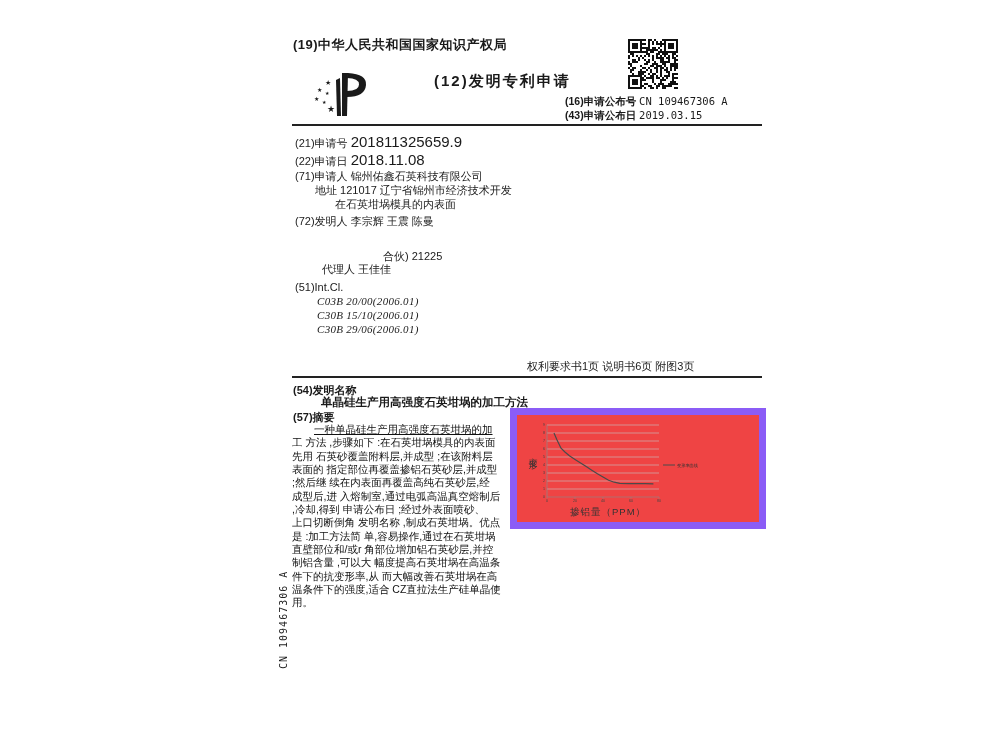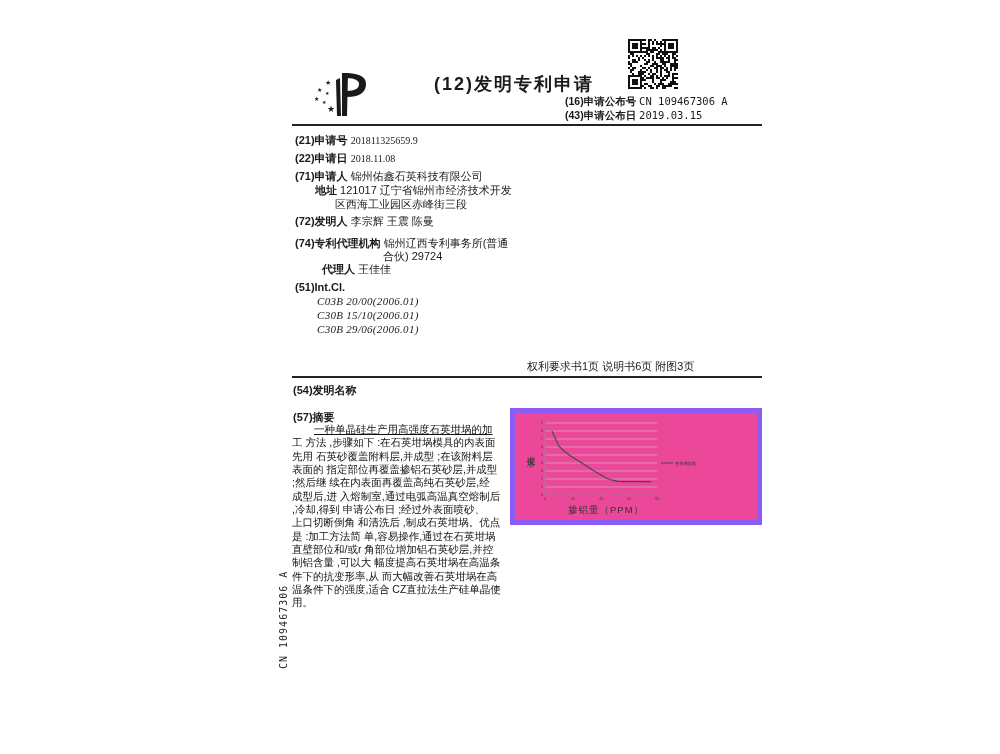--- a/index.html
+++ b/index.html
@@ -46,6 +46,7 @@
 
 <div class="page">
 
+  <div class="abs office">(19)中华人民共和国国家知识产权局</div>
 
   <svg class="abs logo" width="60" height="48" viewBox="0 0 60 48">
     <g fill="#1a1a1a">

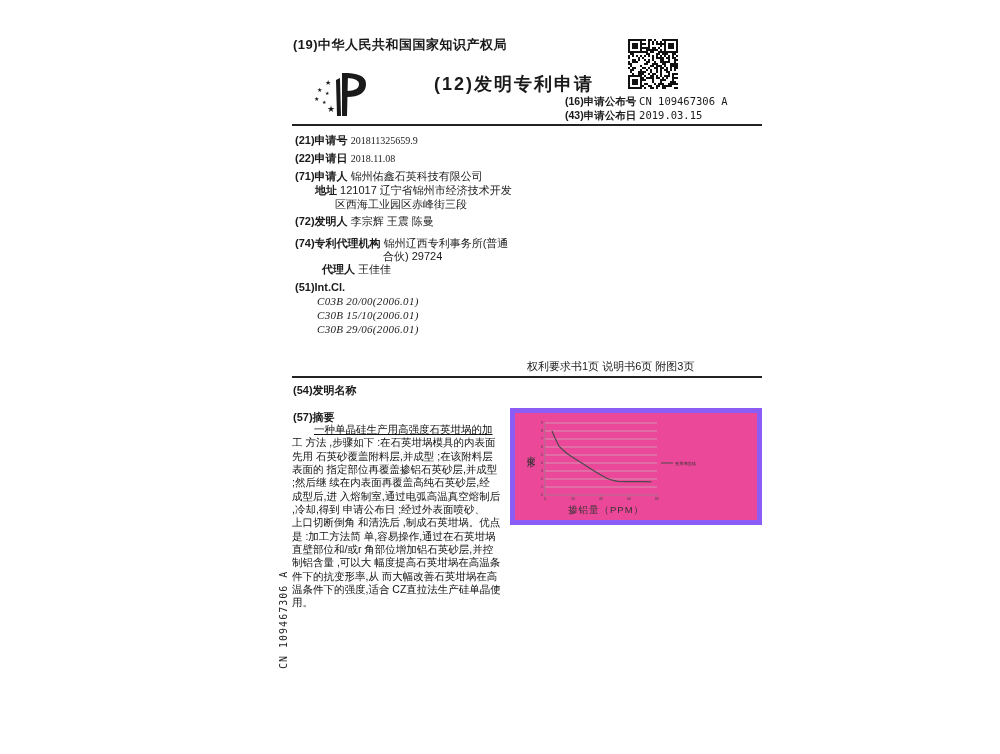--- a/index.html
+++ b/index.html
@@ -8,7 +8,7 @@
   .abs{position:absolute;white-space:nowrap;}
   .office{left:293px;top:36px;font-size:13px;font-weight:700;letter-spacing:.5px;}
   .logo{left:313px;top:70px;}
-  .doc-type{left:434px;top:72px;font-size:18px;font-weight:700;letter-spacing:2px;}
+  .doc-type{left:434px;top:72px;font-size:15px;font-weight:700;letter-spacing:2px;}
   .qr{left:628px;top:39px;}
   .pub-line{font-size:10.5px;font-weight:600;}
   .pub1{left:565px;top:95px;}

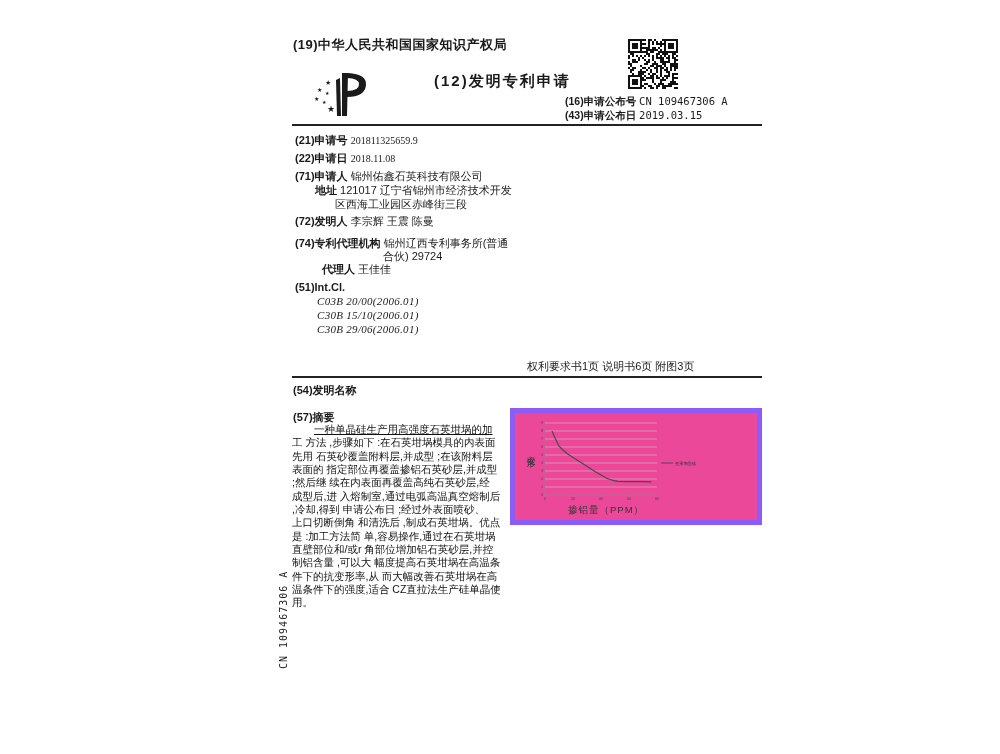--- a/index.html
+++ b/index.html
@@ -18,7 +18,7 @@
   .rule1{left:292px;top:124px;width:470px;}
   .rule2{left:292px;top:376px;width:470px;height:1.5px;}
   .b-row{position:absolute;left:295px;font-size:11px;}
-  .b-label{font-weight:700;text-align:center;}
+  .b-label{font-weight:400;text-align:center;}
   .b-val{font-weight:400;}
   .num{font-family:Liberation Serif, serif;font-size:10px;}
   .intcl-code{position:absolute;left:317px;font-family:"Liberation Serif",serif;

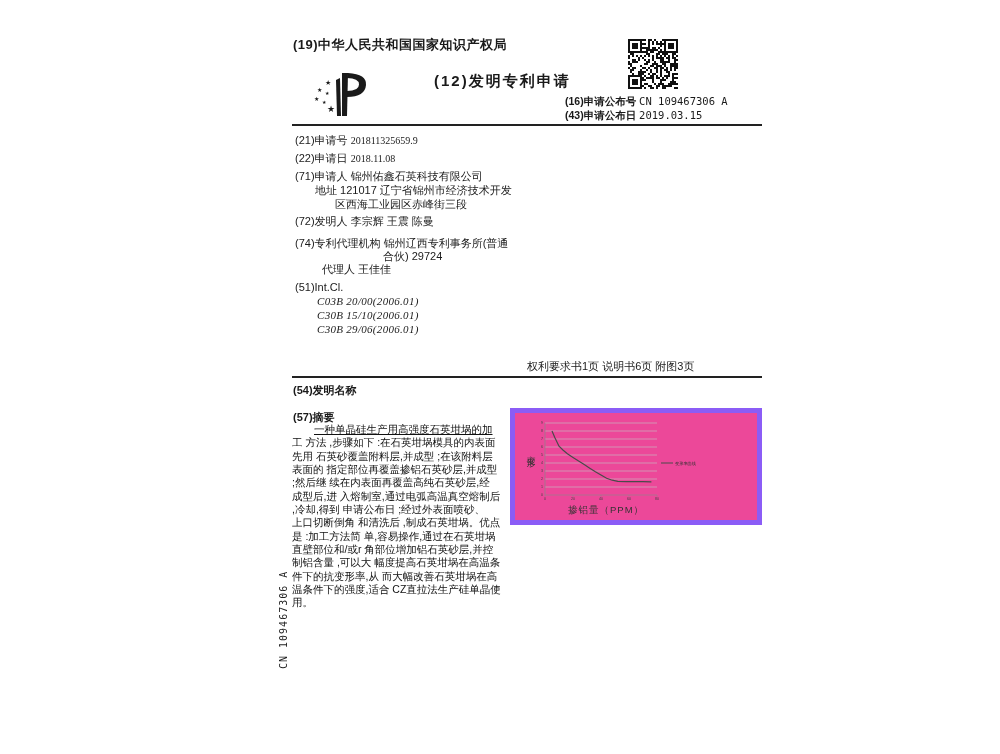--- a/index.html
+++ b/index.html
@@ -20,7 +20,7 @@
   .b-row{position:absolute;left:295px;font-size:11px;}
   .b-label{font-weight:400;text-align:center;}
   .b-val{font-weight:400;}
-  .num{font-family:Liberation Serif, serif;font-size:10px;}
+  .num{font-family:Liberation Sans, sans-serif;font-size:15px;}
   .intcl-code{position:absolute;left:317px;font-family:"Liberation Serif",serif;
               font-style:italic;font-size:11px;letter-spacing:.3px;}
   .pages-info{left:527px;top:359px;font-size:11px;text-align:right;}

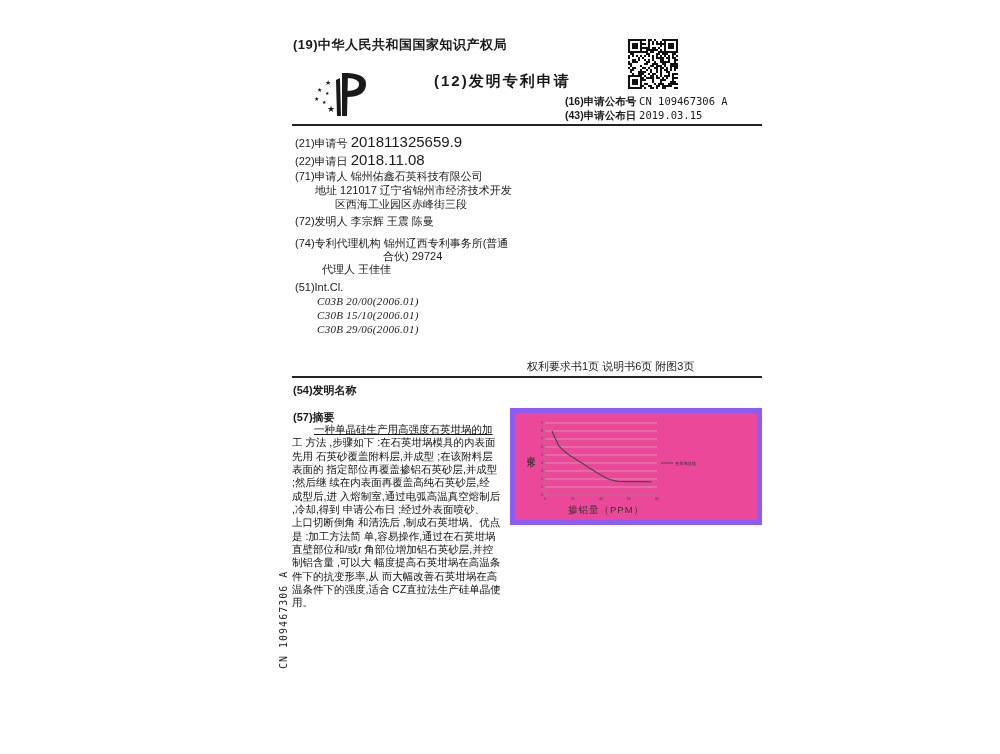--- a/index.html
+++ b/index.html
@@ -430,7 +430,7 @@
     <span class="b-val">121017 辽宁省锦州市经济技术开发</span>
   </div>
   <div class="b-row" style="top:197px;left:335px">
-    <span class="b-val">区西海工业园区赤峰街三段</span>
+    <span class="b-val">在石英坩埚模具的内表面</span>
   </div>
   <div class="b-row" style="top:214px">
     <span class="b-label">(72)发明人</span>

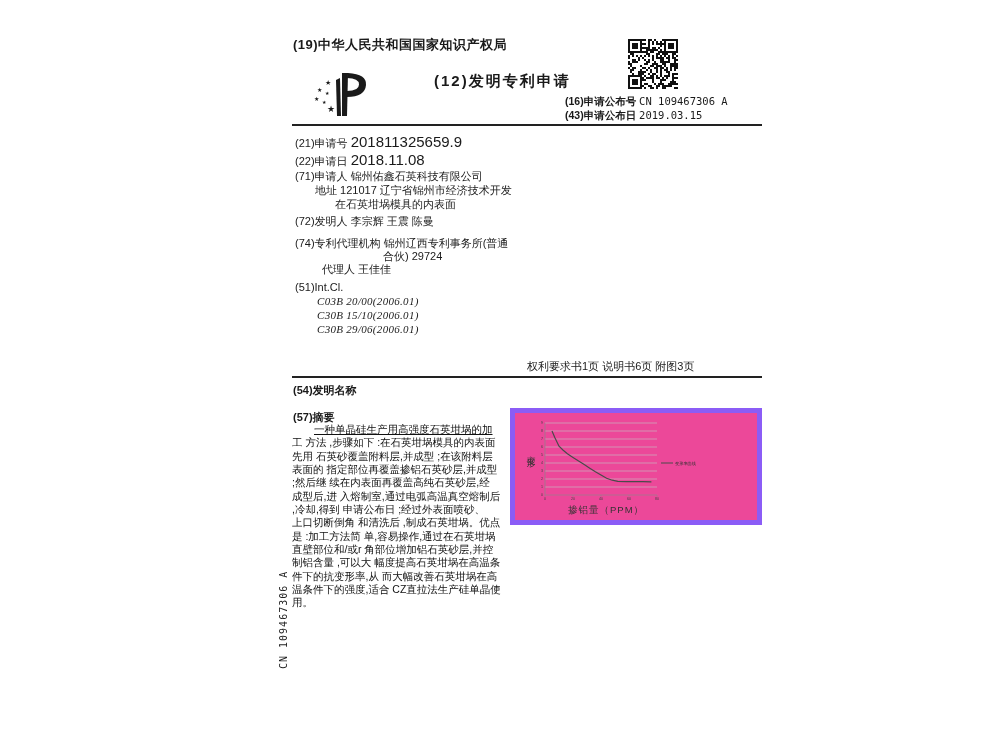--- a/index.html
+++ b/index.html
@@ -436,10 +436,6 @@
     <span class="b-label">(72)发明人</span>
     <span class="b-val">李宗辉  王震  陈曼</span>
   </div>
-  <div class="b-row" style="top:236px">
-    <span class="b-label">(74)专利代理机构</span>
-    <span class="b-val">锦州辽西专利事务所(普通</span>
-  </div>
   <div class="b-row" style="top:249px;left:383px">
     <span class="b-val">合伙) 29724</span>
   </div>

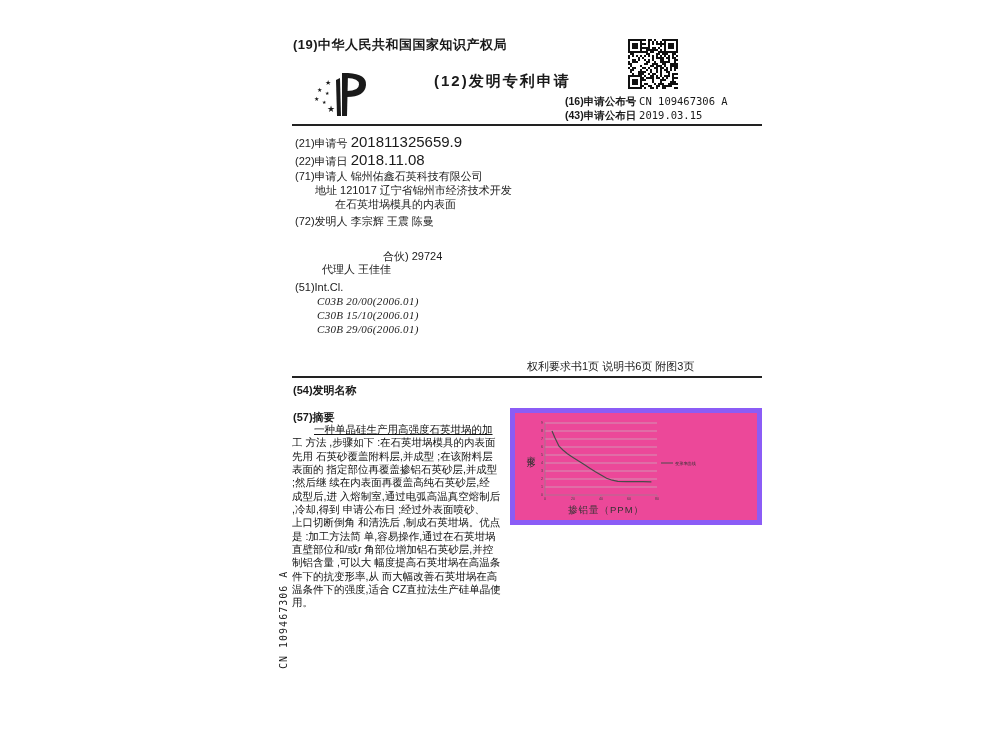--- a/index.html
+++ b/index.html
@@ -437,7 +437,7 @@
     <span class="b-val">李宗辉  王震  陈曼</span>
   </div>
   <div class="b-row" style="top:249px;left:383px">
-    <span class="b-val">合伙) 29724</span>
+    <span class="b-val">合伙) 21225</span>
   </div>
   <div class="b-row" style="top:262px;left:322px">
     <span class="b-label">代理人</span>

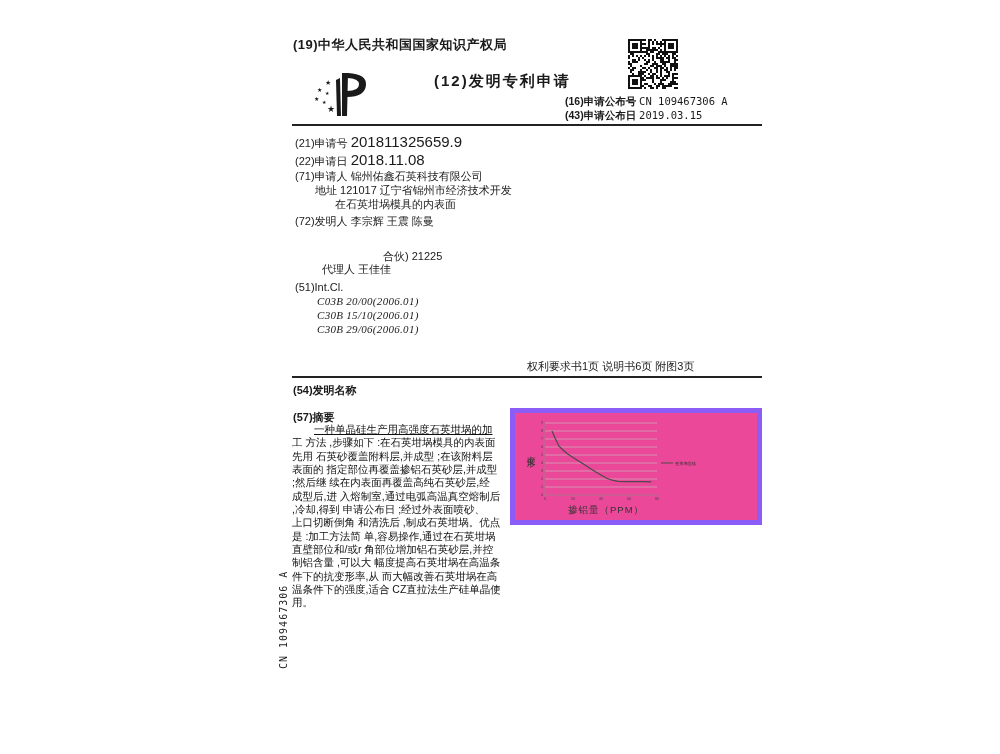--- a/index.html
+++ b/index.html
@@ -455,6 +455,7 @@
   <div class="rule rule2"></div>
 
   <div class="abs sec-label" style="left:293px;top:383px">(54)发明名称</div>
+  <div class="abs invention-title">单晶硅生产用高强度石英坩埚的加工方法</div>
   <div class="abs sec-label" style="left:293px;top:410px">(57)摘要</div>
 
   <div class="abstract">

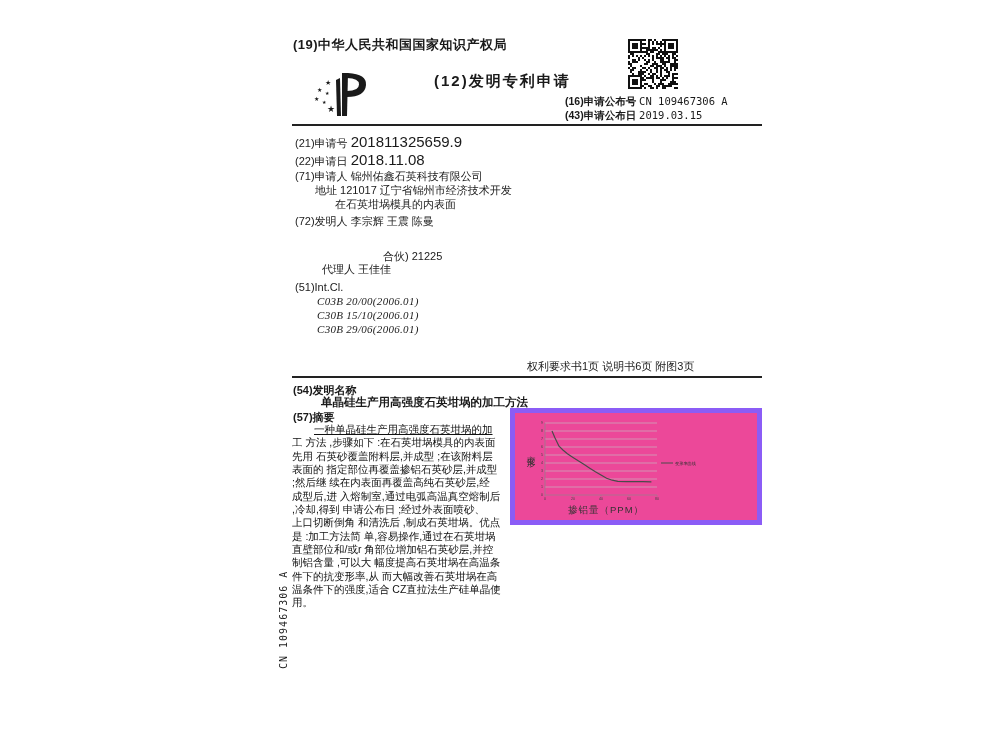--- a/index.html
+++ b/index.html
@@ -31,7 +31,7 @@
   .abs-line{white-space:nowrap;}
   .abs-line:first-child{padding-left:22px;text-decoration:underline;}
   .chart-box{position:absolute;left:510px;top:408px;width:242px;height:107px;
-             border:5px solid #8b5cf6;background:#ec4899;}
+             border:7px solid #8b5cf6;background:#ef4444;}
   .chart-ylabel{position:absolute;left:9px;top:35px;writing-mode:vertical-rl;
                 font-size:9px;letter-spacing:3px;color:#333;}
   .chart-xlabel{position:absolute;left:36px;top:91px;width:110px;text-align:center;

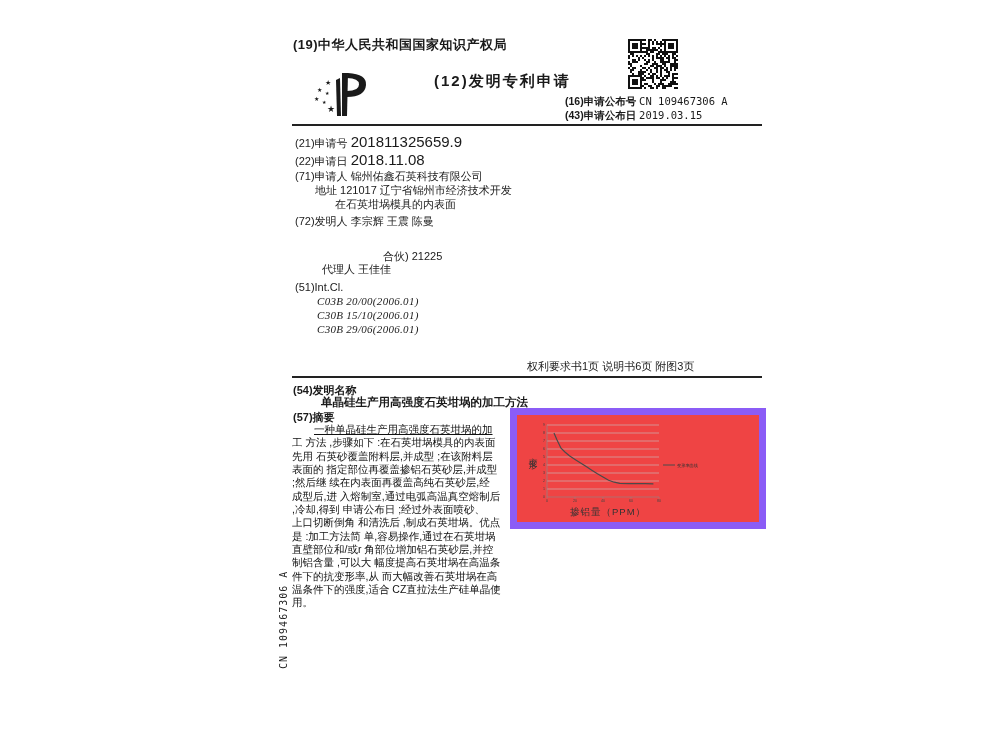--- a/index.html
+++ b/index.html
@@ -466,7 +466,7 @@
     <div class="abs-line">;然后继 续在内表面再覆盖高纯石英砂层,经</div>
     <div class="abs-line">成型后,进 入熔制室,通过电弧高温真空熔制后</div>
     <div class="abs-line">,冷却,得到 申请公布日 ;经过外表面喷砂、</div>
-    <div class="abs-line">上口切断倒角 和清洗后 ,制成石英坩埚。优点</div>
+    <div class="abs-line">上口切断倒角 发明名称 ,制成石英坩埚。优点</div>
     <div class="abs-line">是 :加工方法简 单,容易操作,通过在石英坩埚</div>
     <div class="abs-line">直壁部位和/或r 角部位增加铝石英砂层,并控</div>
     <div class="abs-line">制铝含量 ,可以大 幅度提高石英坩埚在高温条</div>

